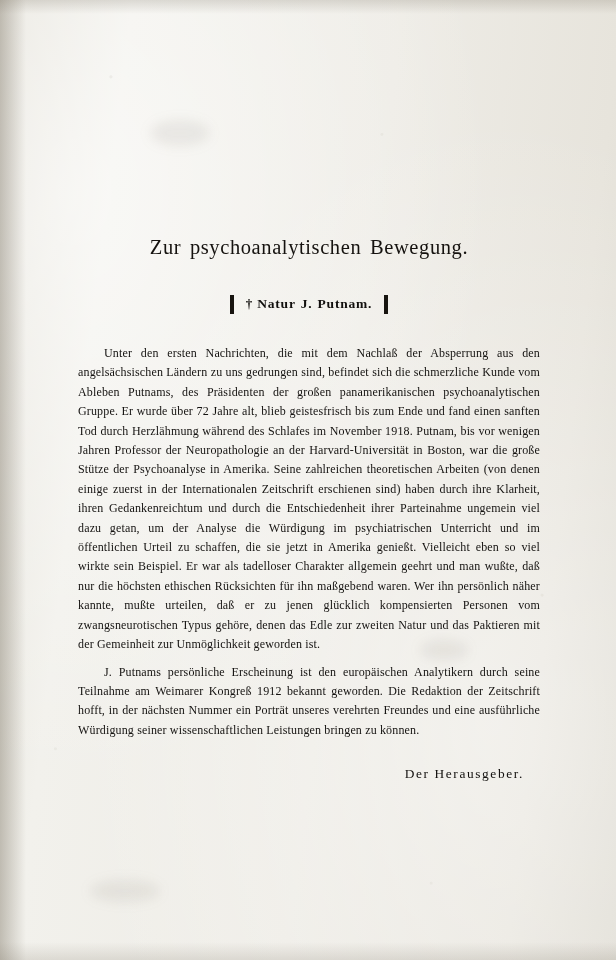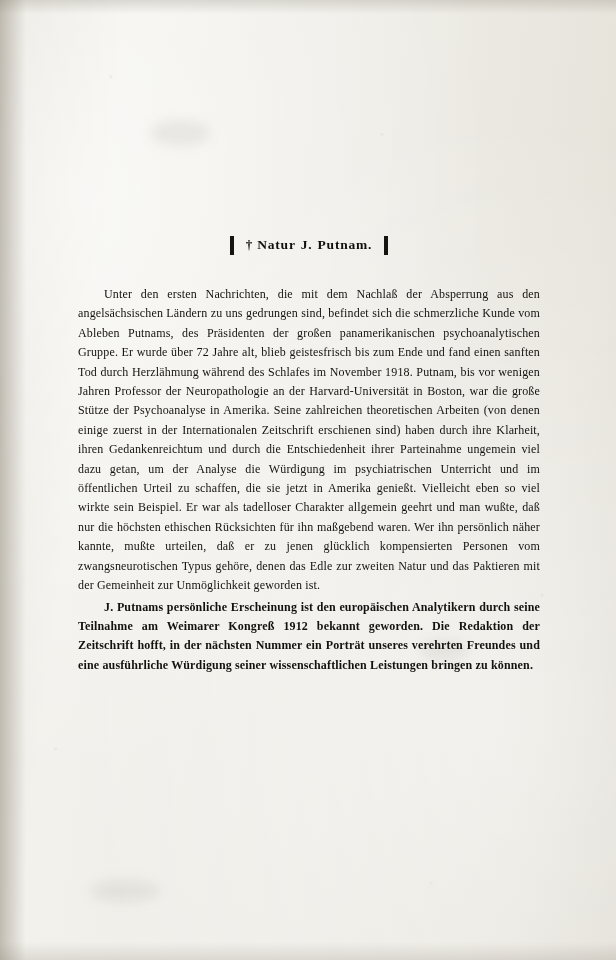--- a/index.html
+++ b/index.html
@@ -150,6 +150,7 @@
 
   <div class="content">
 
+    <h1 class="article-title">Zur psychoanalytischen Bewegung.</h1>
 
     <div class="obit-rule-wrap">
       <div class="obit-box">

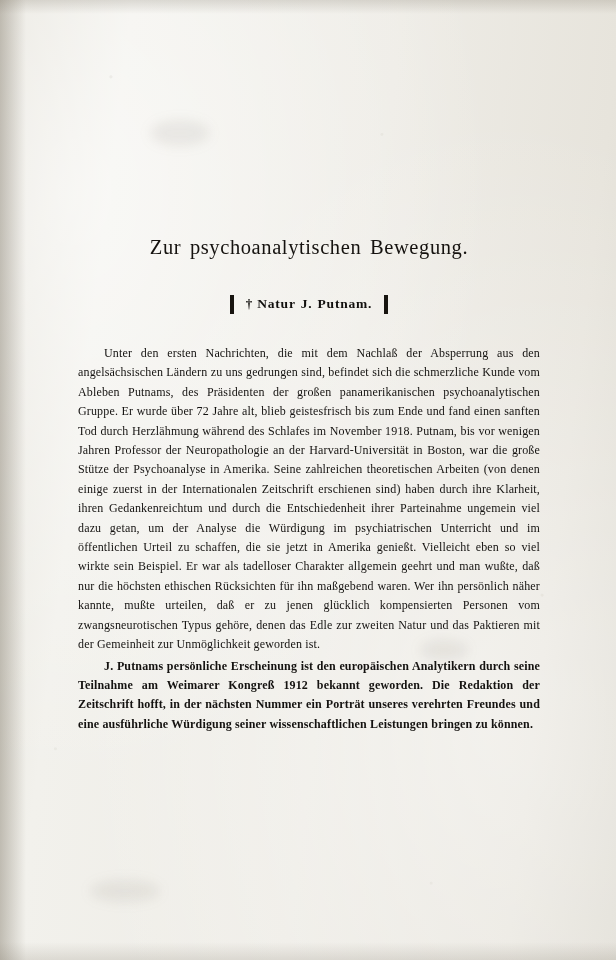--- a/index.html
+++ b/index.html
@@ -113,8 +113,7 @@
     color: #141210;
   }
   .body-text p + p {
-    margin-top: 2px;
-    font-weight: bold;
+    margin-top: 8px;
   }
 
   .signature {

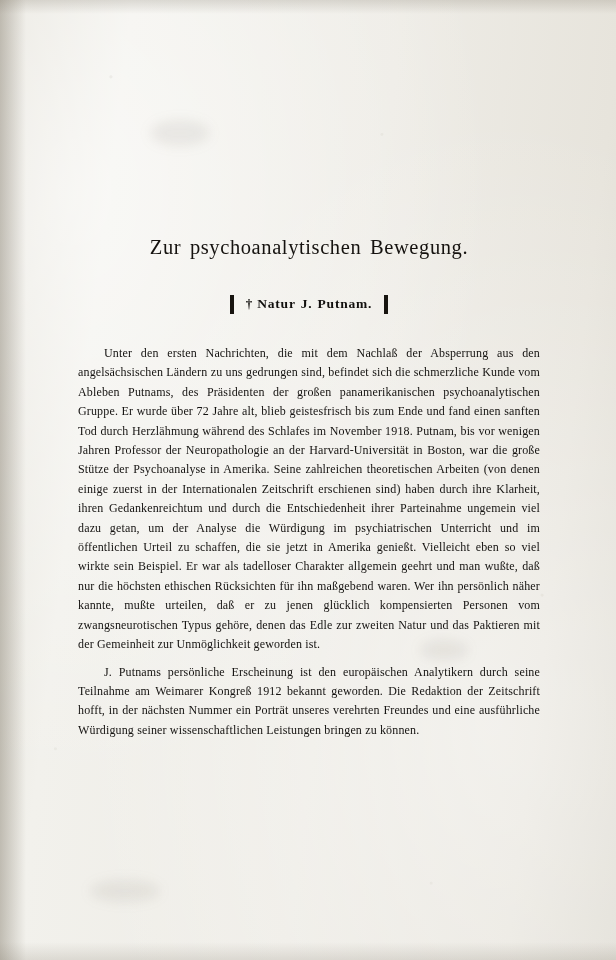--- a/index.html
+++ b/index.html
@@ -163,6 +163,7 @@
       <p>J. Putnams persönliche Erscheinung ist den europäischen Analytikern durch seine Teilnahme am Weimarer Kongreß 1912 bekannt geworden. Die Redaktion der Zeitschrift hofft, in der nächsten Nummer ein Porträt unseres verehrten Freundes und eine ausführliche Würdigung seiner wissenschaftlichen Leistungen bringen zu können.</p>
     </div>
 
+    <div class="signature">Der Herausgeber.</div>
 
   </div>
 </div>

